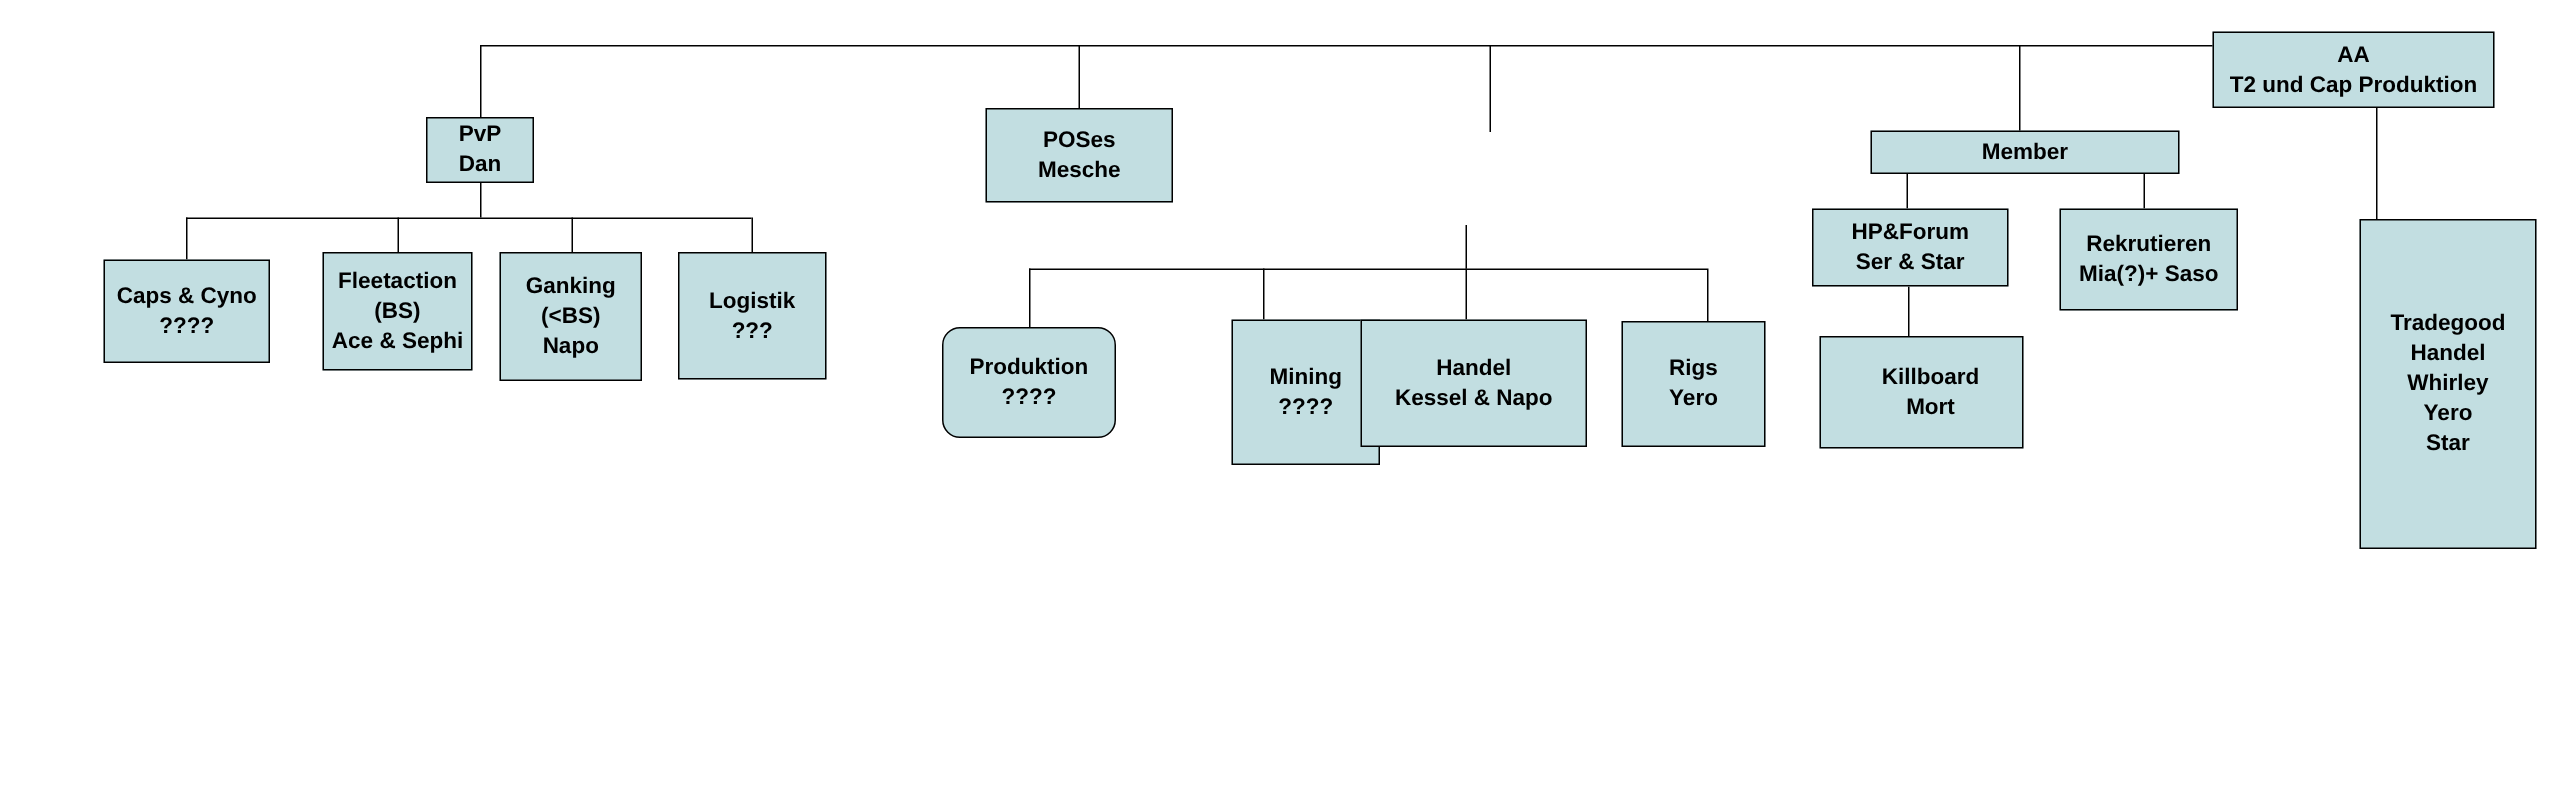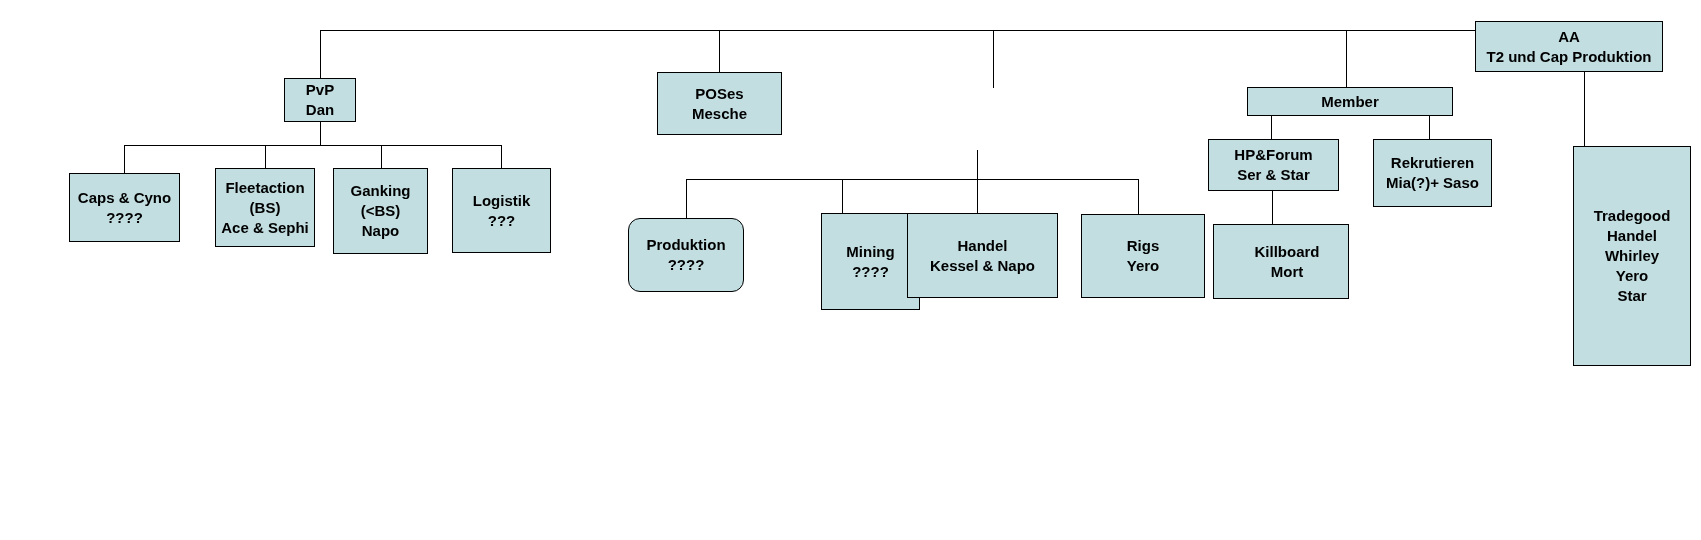--- a/index.html
+++ b/index.html
@@ -131,7 +131,7 @@
     <div>Kessel &amp; Napo</div>
   </div>
 
-  <div class="node" style="left:1081px; top:214px; width:124px; height:84px;">
+  <div class="node" style="left:1081px; top:214px; width:96px; height:84px;">
     <div>Rigs</div>
     <div>Yero</div>
   </div>

